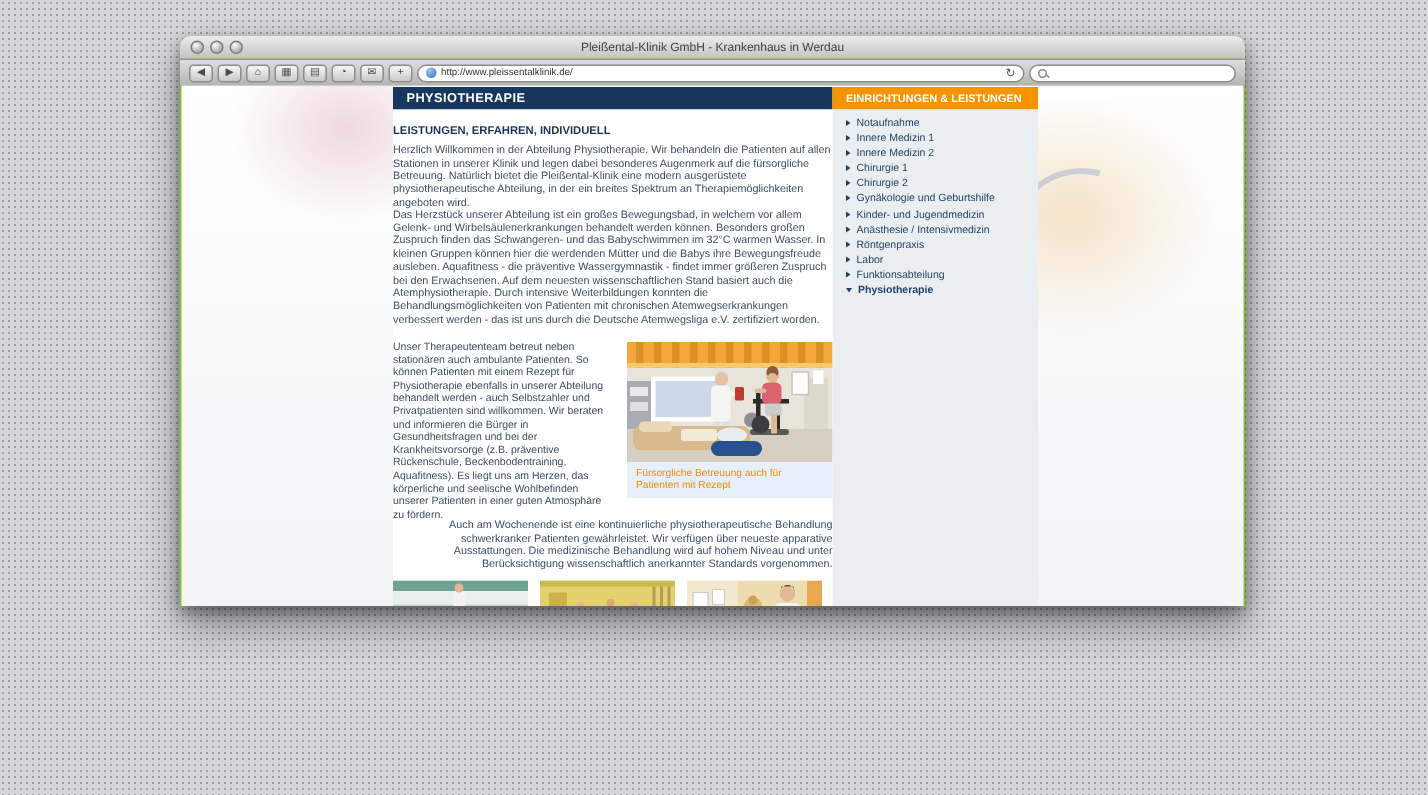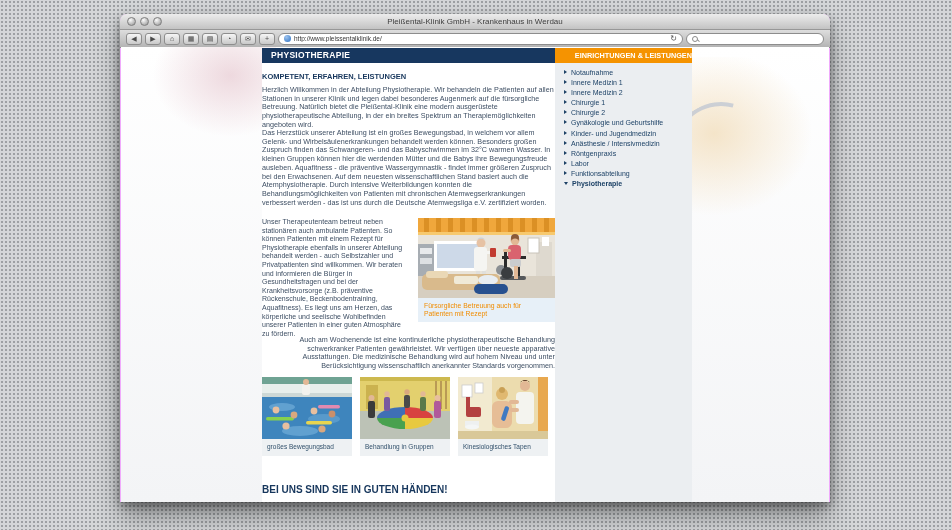--- a/index.html
+++ b/index.html
@@ -12,8 +12,8 @@
   }
   
   .window{
-    position:absolute;left:120px;top:14px;width:710px;height:488px;
-    border-radius:7px 7px 0 0;background:#f0abfc;
+    position:absolute;left:120px;top:24px;width:710px;height:380px;
+    border-radius:7px 7px 0 0;background:#84cc16;
     box-shadow:0 4px 10px rgba(0,0,0,.4),0 14px 26px rgba(0,0,0,.35);
   }
   .titlebar{

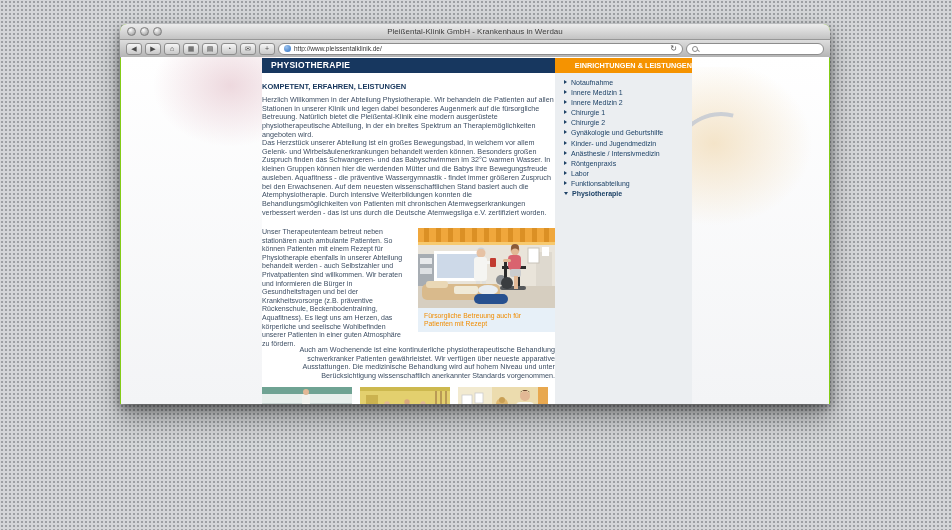--- a/index.html
+++ b/index.html
@@ -64,8 +64,8 @@
     box-sizing:border-box;padding-left:9px;
     color:#fff;font-size:8.5px;font-weight:bold;letter-spacing:.3px;line-height:15px;}
   .side-header{position:absolute;left:434px;top:1px;width:137px;height:15px;
-    box-sizing:border-box;padding-left:19px;
-    color:#fff;font-size:7.3px;font-weight:bold;line-height:15px;white-space:nowrap;text-align:right;}
+    box-sizing:border-box;padding-left:9px;
+    color:#fff;font-size:7.3px;font-weight:bold;line-height:15px;white-space:nowrap;}
   .sidebar-bg{position:absolute;left:434px;top:16px;width:137px;bottom:0;background:#ebeef1;}
   .sidebar-list{position:absolute;left:443px;top:22px;width:126px;}
   .side-item{display:flex;align-items:flex-start;margin-bottom:2.6px;

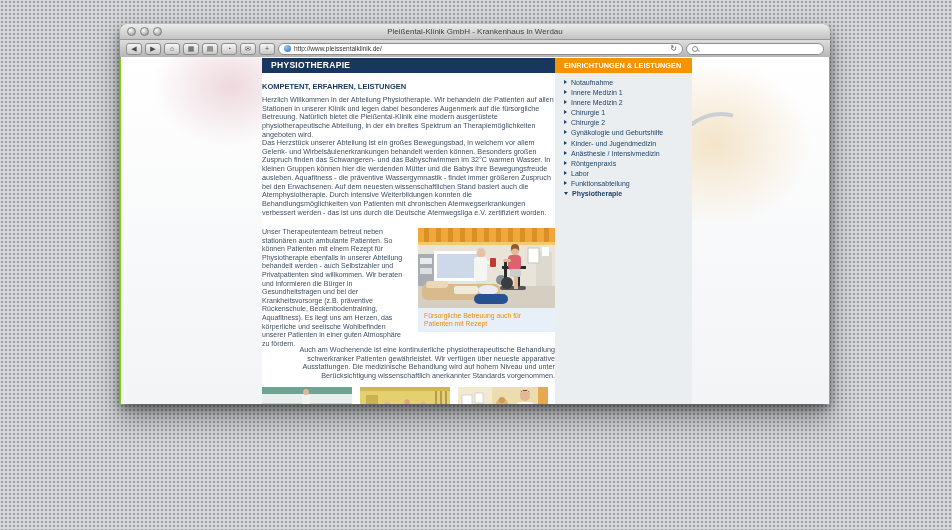--- a/index.html
+++ b/index.html
@@ -189,7 +189,7 @@
     </div>
 
     <div class="main-col">
-      <div class="headline">KOMPETENT, ERFAHREN, LEISTUNGEN</div>
+      <div class="headline">LEISTUNGEN, ERFAHREN, INDIVIDUELL</div>
       <div class="para p1">Herzlich Willkommen in der Abteilung Physiotherapie. Wir behandeln die Patienten auf allen Stationen in unserer Klinik und legen dabei besonderes Augenmerk auf die fürsorgliche Betreuung. Natürlich bietet die Pleißental-Klinik eine modern ausgerüstete physiotherapeutische Abteilung, in der ein breites Spektrum an Therapiemöglichkeiten  angeboten wird.</div>
       <div class="para p2">Das Herzstück unserer Abteilung ist ein großes Bewegungsbad, in welchem vor allem Gelenk- und Wirbelsäulenerkrankungen behandelt werden können. Besonders großen Zuspruch finden das Schwangeren- und das Babyschwimmen im 32°C warmen Wasser. In kleinen Gruppen können hier die werdenden Mütter und die Babys ihre Bewegungsfreude ausleben. Aquafitness - die präventive Wassergymnastik - findet immer größeren Zuspruch bei den Erwachsenen. Auf dem neuesten wissenschaftlichen Stand basiert auch die Atemphysiotherapie. Durch intensive Weiterbildungen konnten die Behandlungsmöglichkeiten von Patienten mit chronischen Atemwegserkrankungen verbessert werden - das ist uns durch die Deutsche Atemwegsliga e.V. zertifiziert worden.</div>
 

